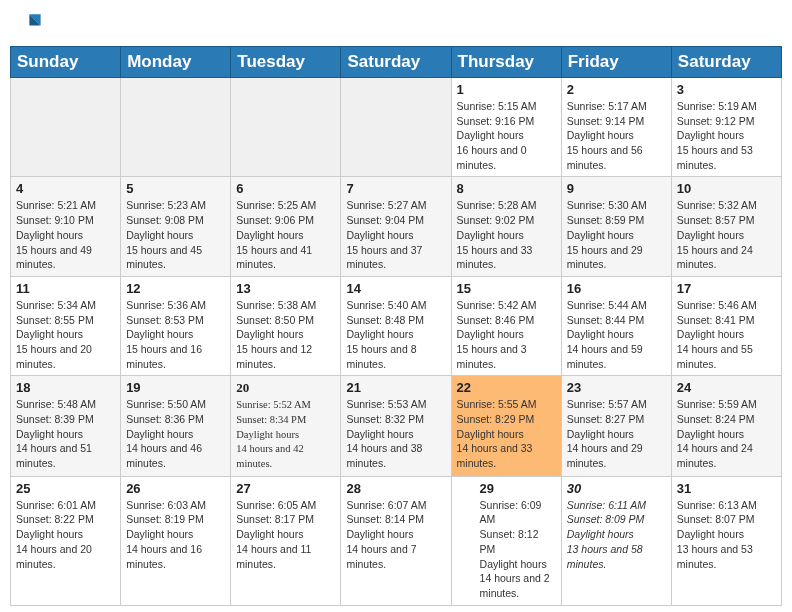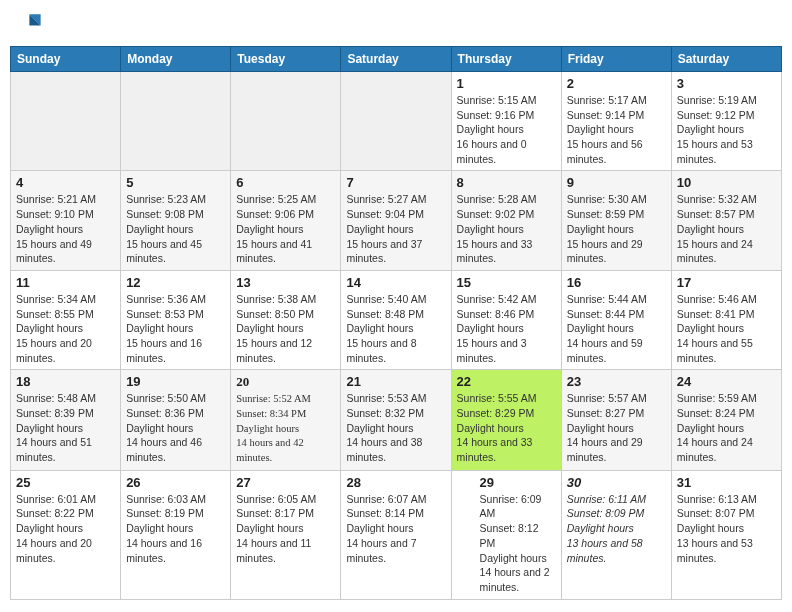--- a/index.html
+++ b/index.html
@@ -58,7 +58,7 @@
       color: #fff;
       text-align: left;
       padding: 5px 6px;
-      font-size: 12px;
+      font-size: 17px;
       font-weight: bold;
       border: 1px solid #1a5a8a;
     }

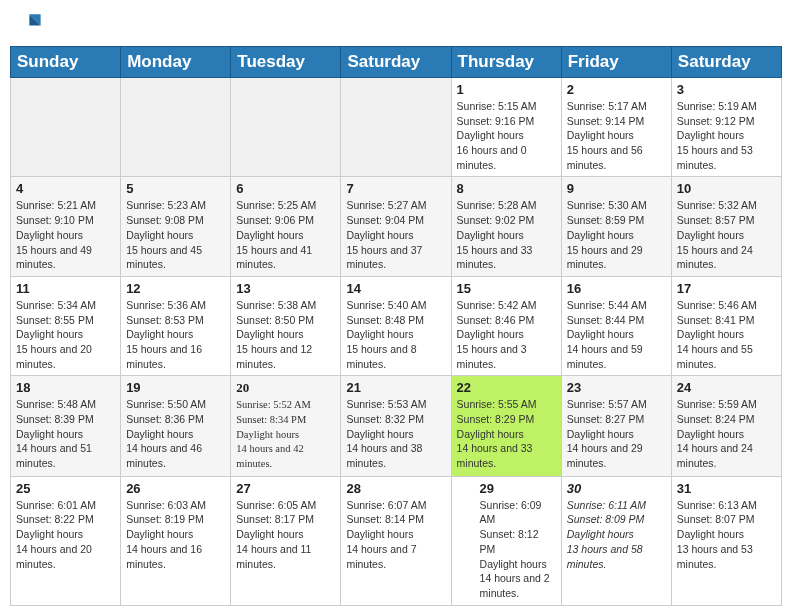--- a/index.html
+++ b/index.html
@@ -224,7 +224,7 @@
           <span class="day-num">21</span>
           <div class="day-info">Sunrise: 5:53 AM<br>Sunset: 8:32 PM<br>Daylight hours<br>14 hours and 38 minutes.</div>
         </td>
-        <td style="background: #bef264;">
+        <td style="background: #fdba74;">
           <span class="day-num">22</span>
           <div class="day-info">Sunrise: 5:55 AM<br>Sunset: 8:29 PM<br>Daylight hours<br>14 hours and 33 minutes.</div>
         </td>

